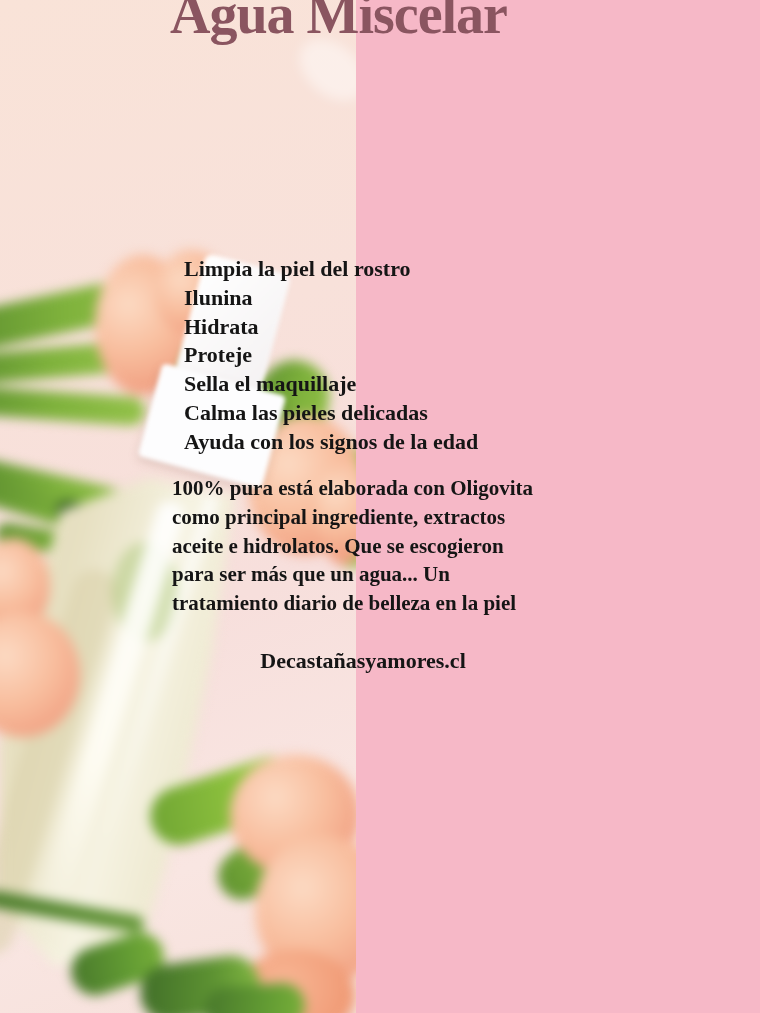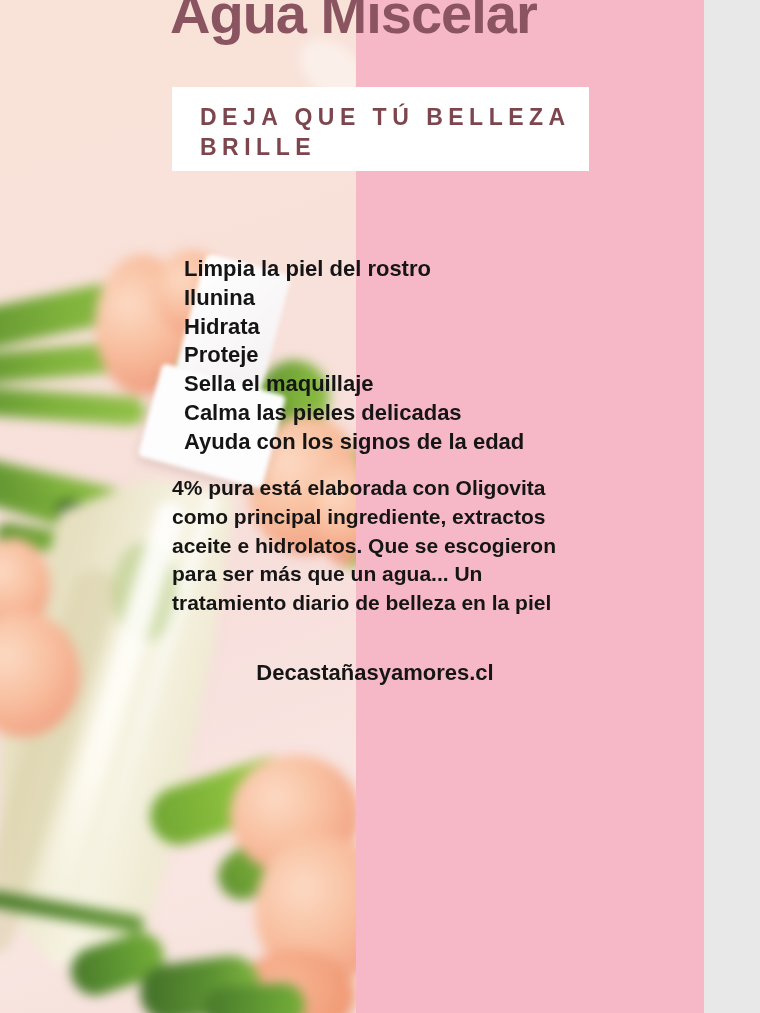--- a/index.html
+++ b/index.html
@@ -4,8 +4,8 @@
 <style>
   html,body{margin:0;padding:0;background:#e8e8e8;}
   .canvas{
-    position:relative;width:704px;height:1013px;overflow:hidden;
-    font-family:Liberation Sans, sans-serif;background:#f0abfc;
+    position:relative;width:760px;height:1013px;overflow:hidden;
+    font-family:Liberation Serif, serif;background:#f0abfc;
   }
   
   .pink-panel{position:absolute;left:356px;top:0;width:404px;height:1013px;background:#f6b8c7;}

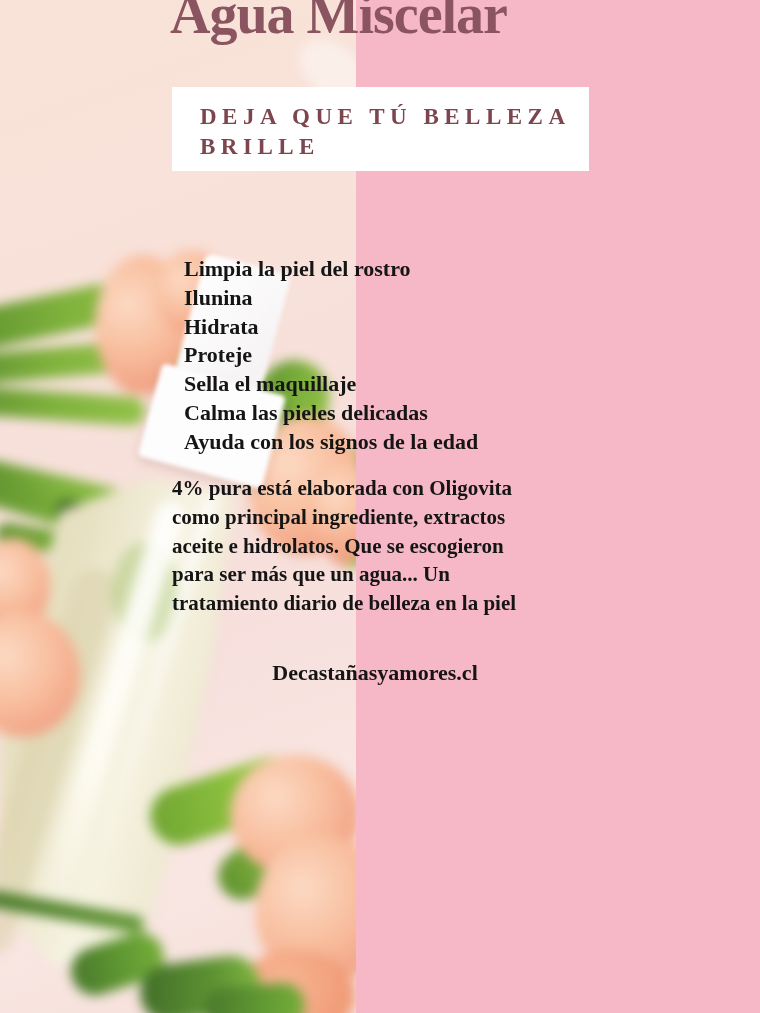--- a/index.html
+++ b/index.html
@@ -127,10 +127,6 @@
   <div class="content">
     <h1 class="page-title">Agua Miscelar</h1>
 
-    <div class="tagline-box">
-      <p class="tagline">DEJA QUE TÚ BELLEZA
-BRILLE</p>
-    </div>
 
     <p class="benefits">Limpia la piel del rostro
 Ilunina

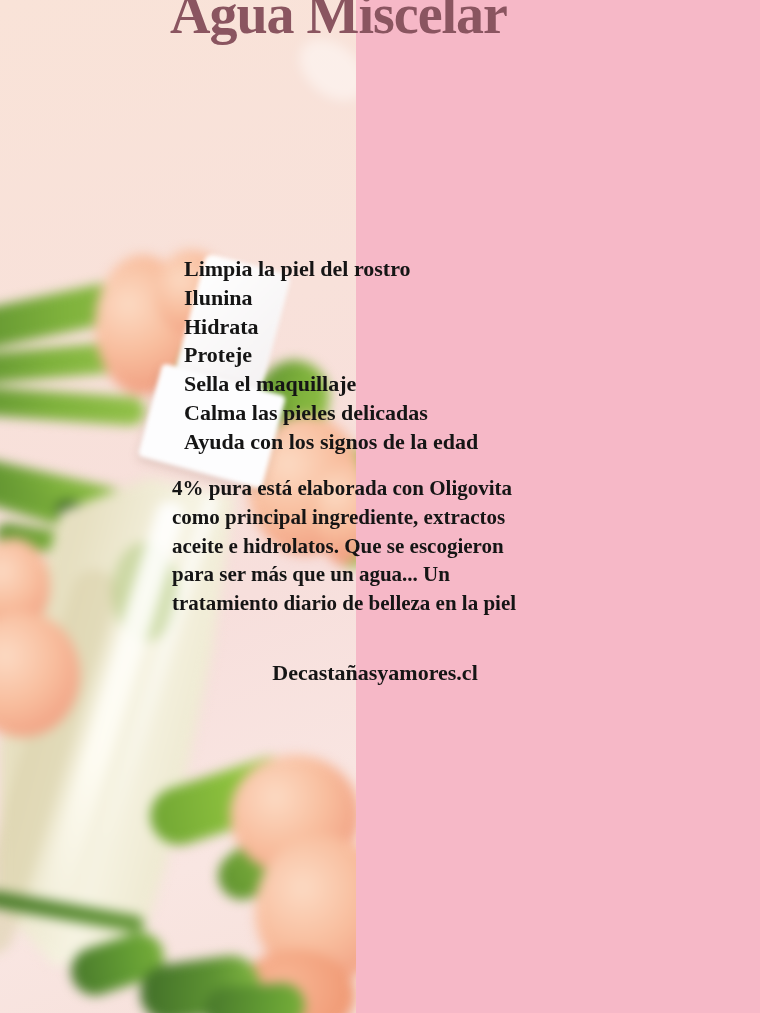--- a/index.html
+++ b/index.html
@@ -136,7 +136,7 @@
 Calma las pieles delicadas
 Ayuda con los signos de la edad</p>
 
-    <p class="description">4% pura está elaborada con Oligovita
+    <p class="description">100% pura está elaborada con Oligovita
 como principal ingrediente, extractos
 aceite e hidrolatos. Que se escogieron
 para ser más que un agua... Un

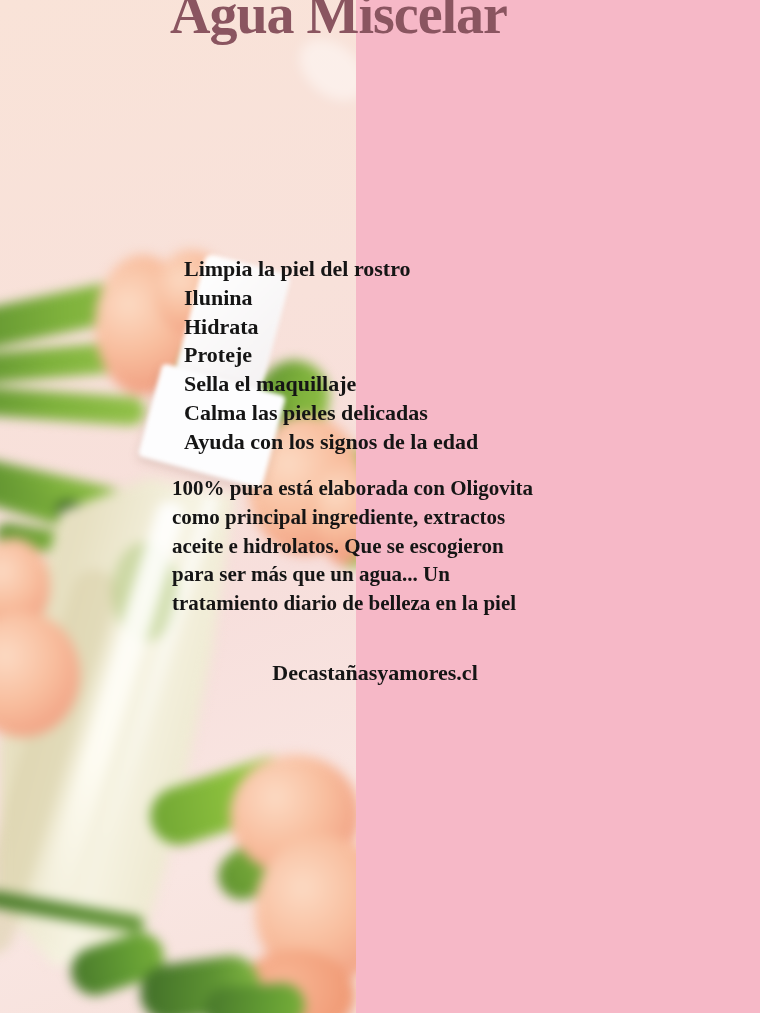--- a/index.html
+++ b/index.html
@@ -64,7 +64,7 @@
     font-size:21px;font-weight:bold;line-height:28.8px;color:#151515;white-space:pre-line;
   }
   .website{
-    position:absolute;left:136px;top:648px;width:454px;margin:12px;text-align:center;
+    position:absolute;left:136px;top:648px;width:454px;margin:0;text-align:center;
     font-size:22px;font-weight:bold;color:#151515;
   }
 </style>

